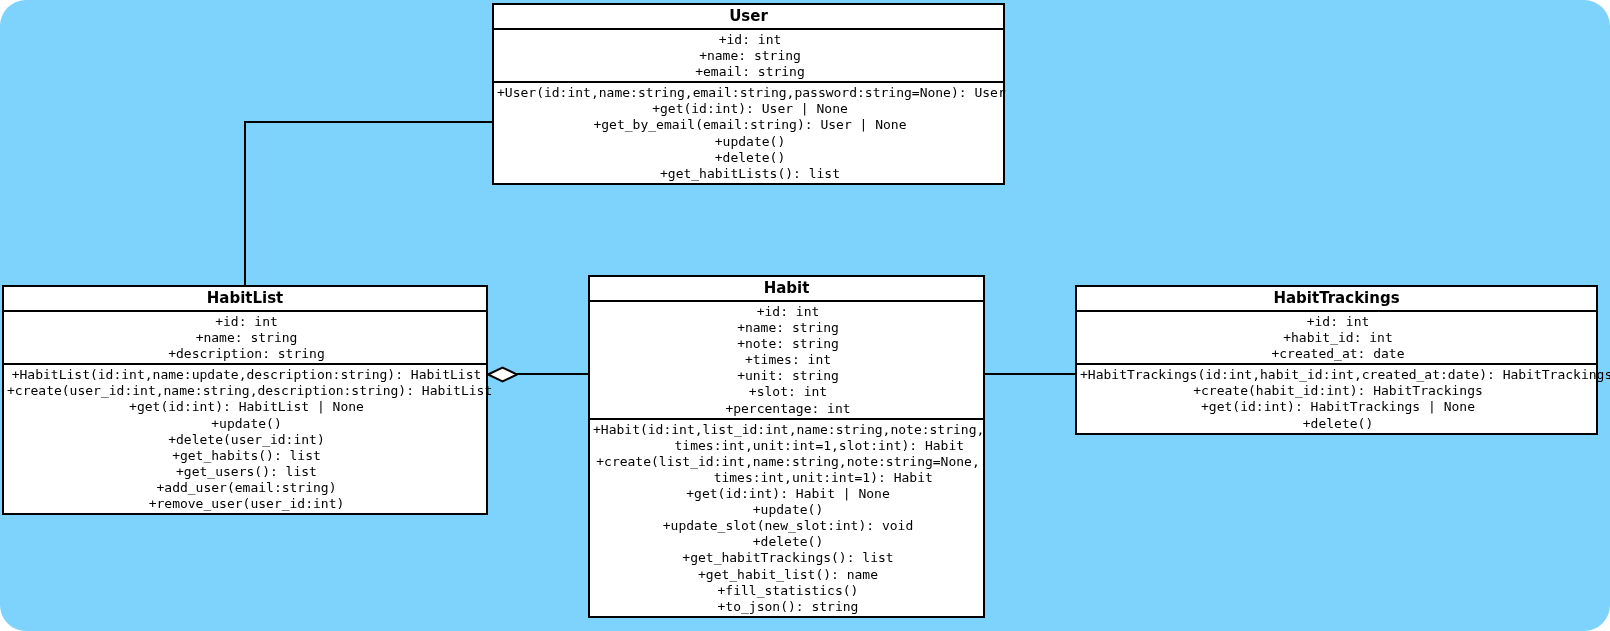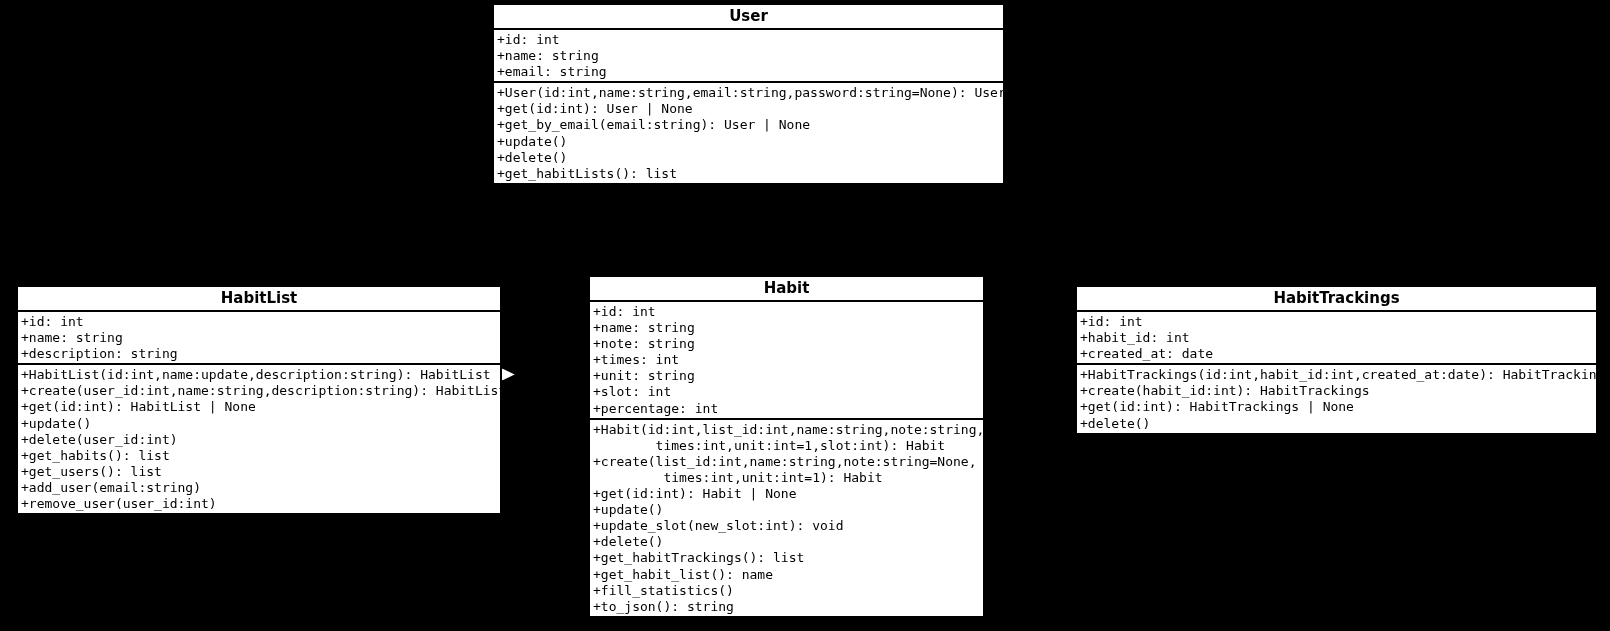--- a/index.html
+++ b/index.html
@@ -10,8 +10,9 @@
     position: relative;
     width: 1610px;
     height: 631px;
-    background: #000000;
+    background: #7dd3fc;
     overflow: hidden;
+    border-radius: 26px;
   }
 
   .uml-class {

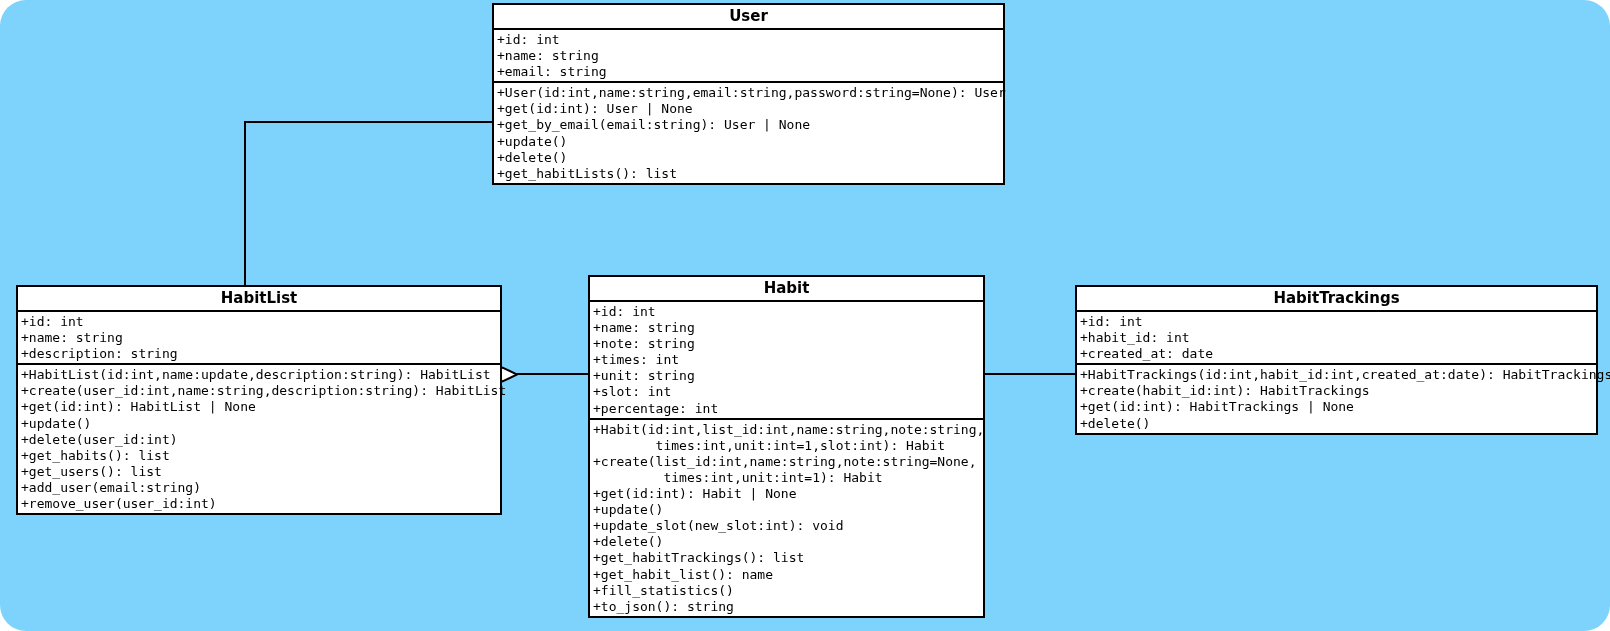--- a/index.html
+++ b/index.html
@@ -35,6 +35,7 @@
   .uml-section {
     padding: 2px 0 1px 0;
     background: #ffffff;
+    text-align: center;
   }
 
   .uml-section.attrs { border-bottom: 2px solid #000000; }

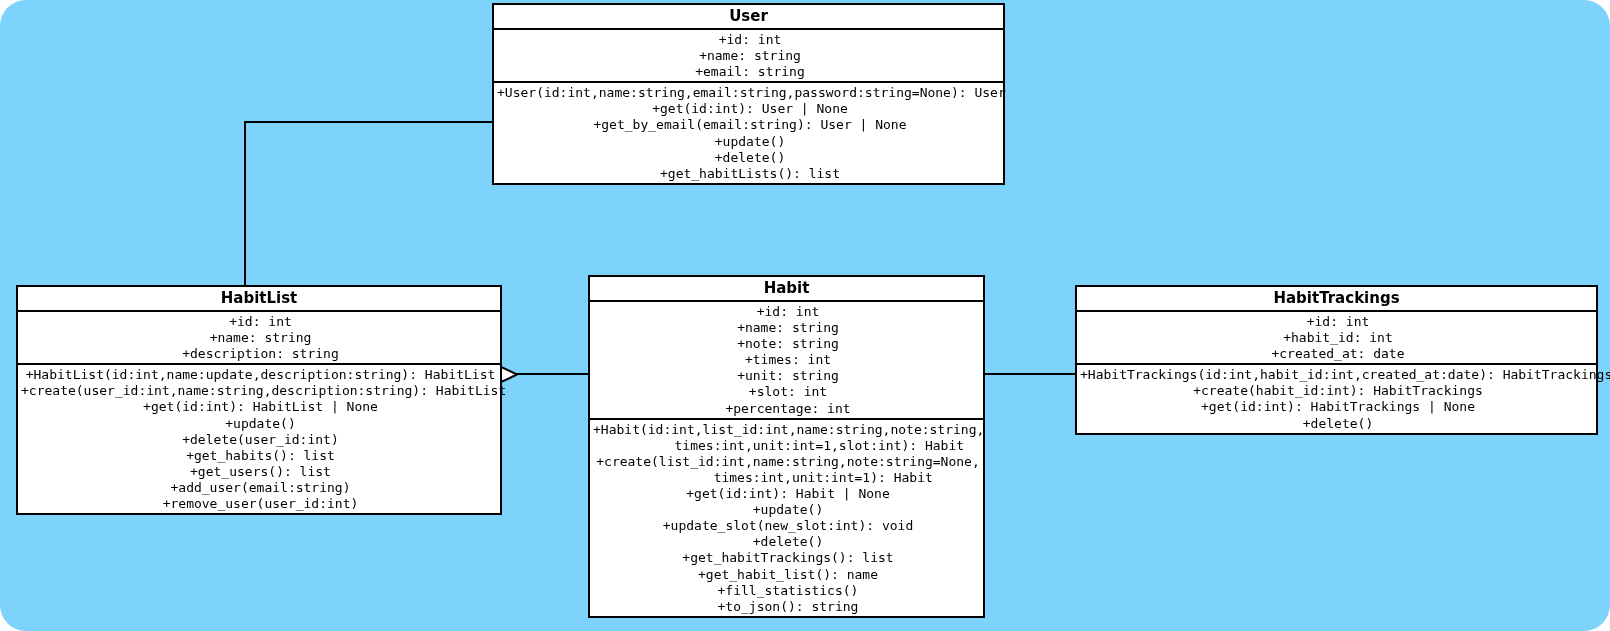--- a/index.html
+++ b/index.html
@@ -61,7 +61,7 @@
 
   
   #box-user           { left: 492px;  top: 3px;   width: 513px; }
-  #box-habitlist      { left: 2px;    top: 285px; width: 486px; margin-left: 14px; }
+  #box-habitlist      { left: 2px;    top: 285px; width: 486px; }
   #box-habit          { left: 588px;  top: 275px; width: 397px; }
   #box-habittrackings { left: 1075px; top: 285px; width: 523px; }
 

